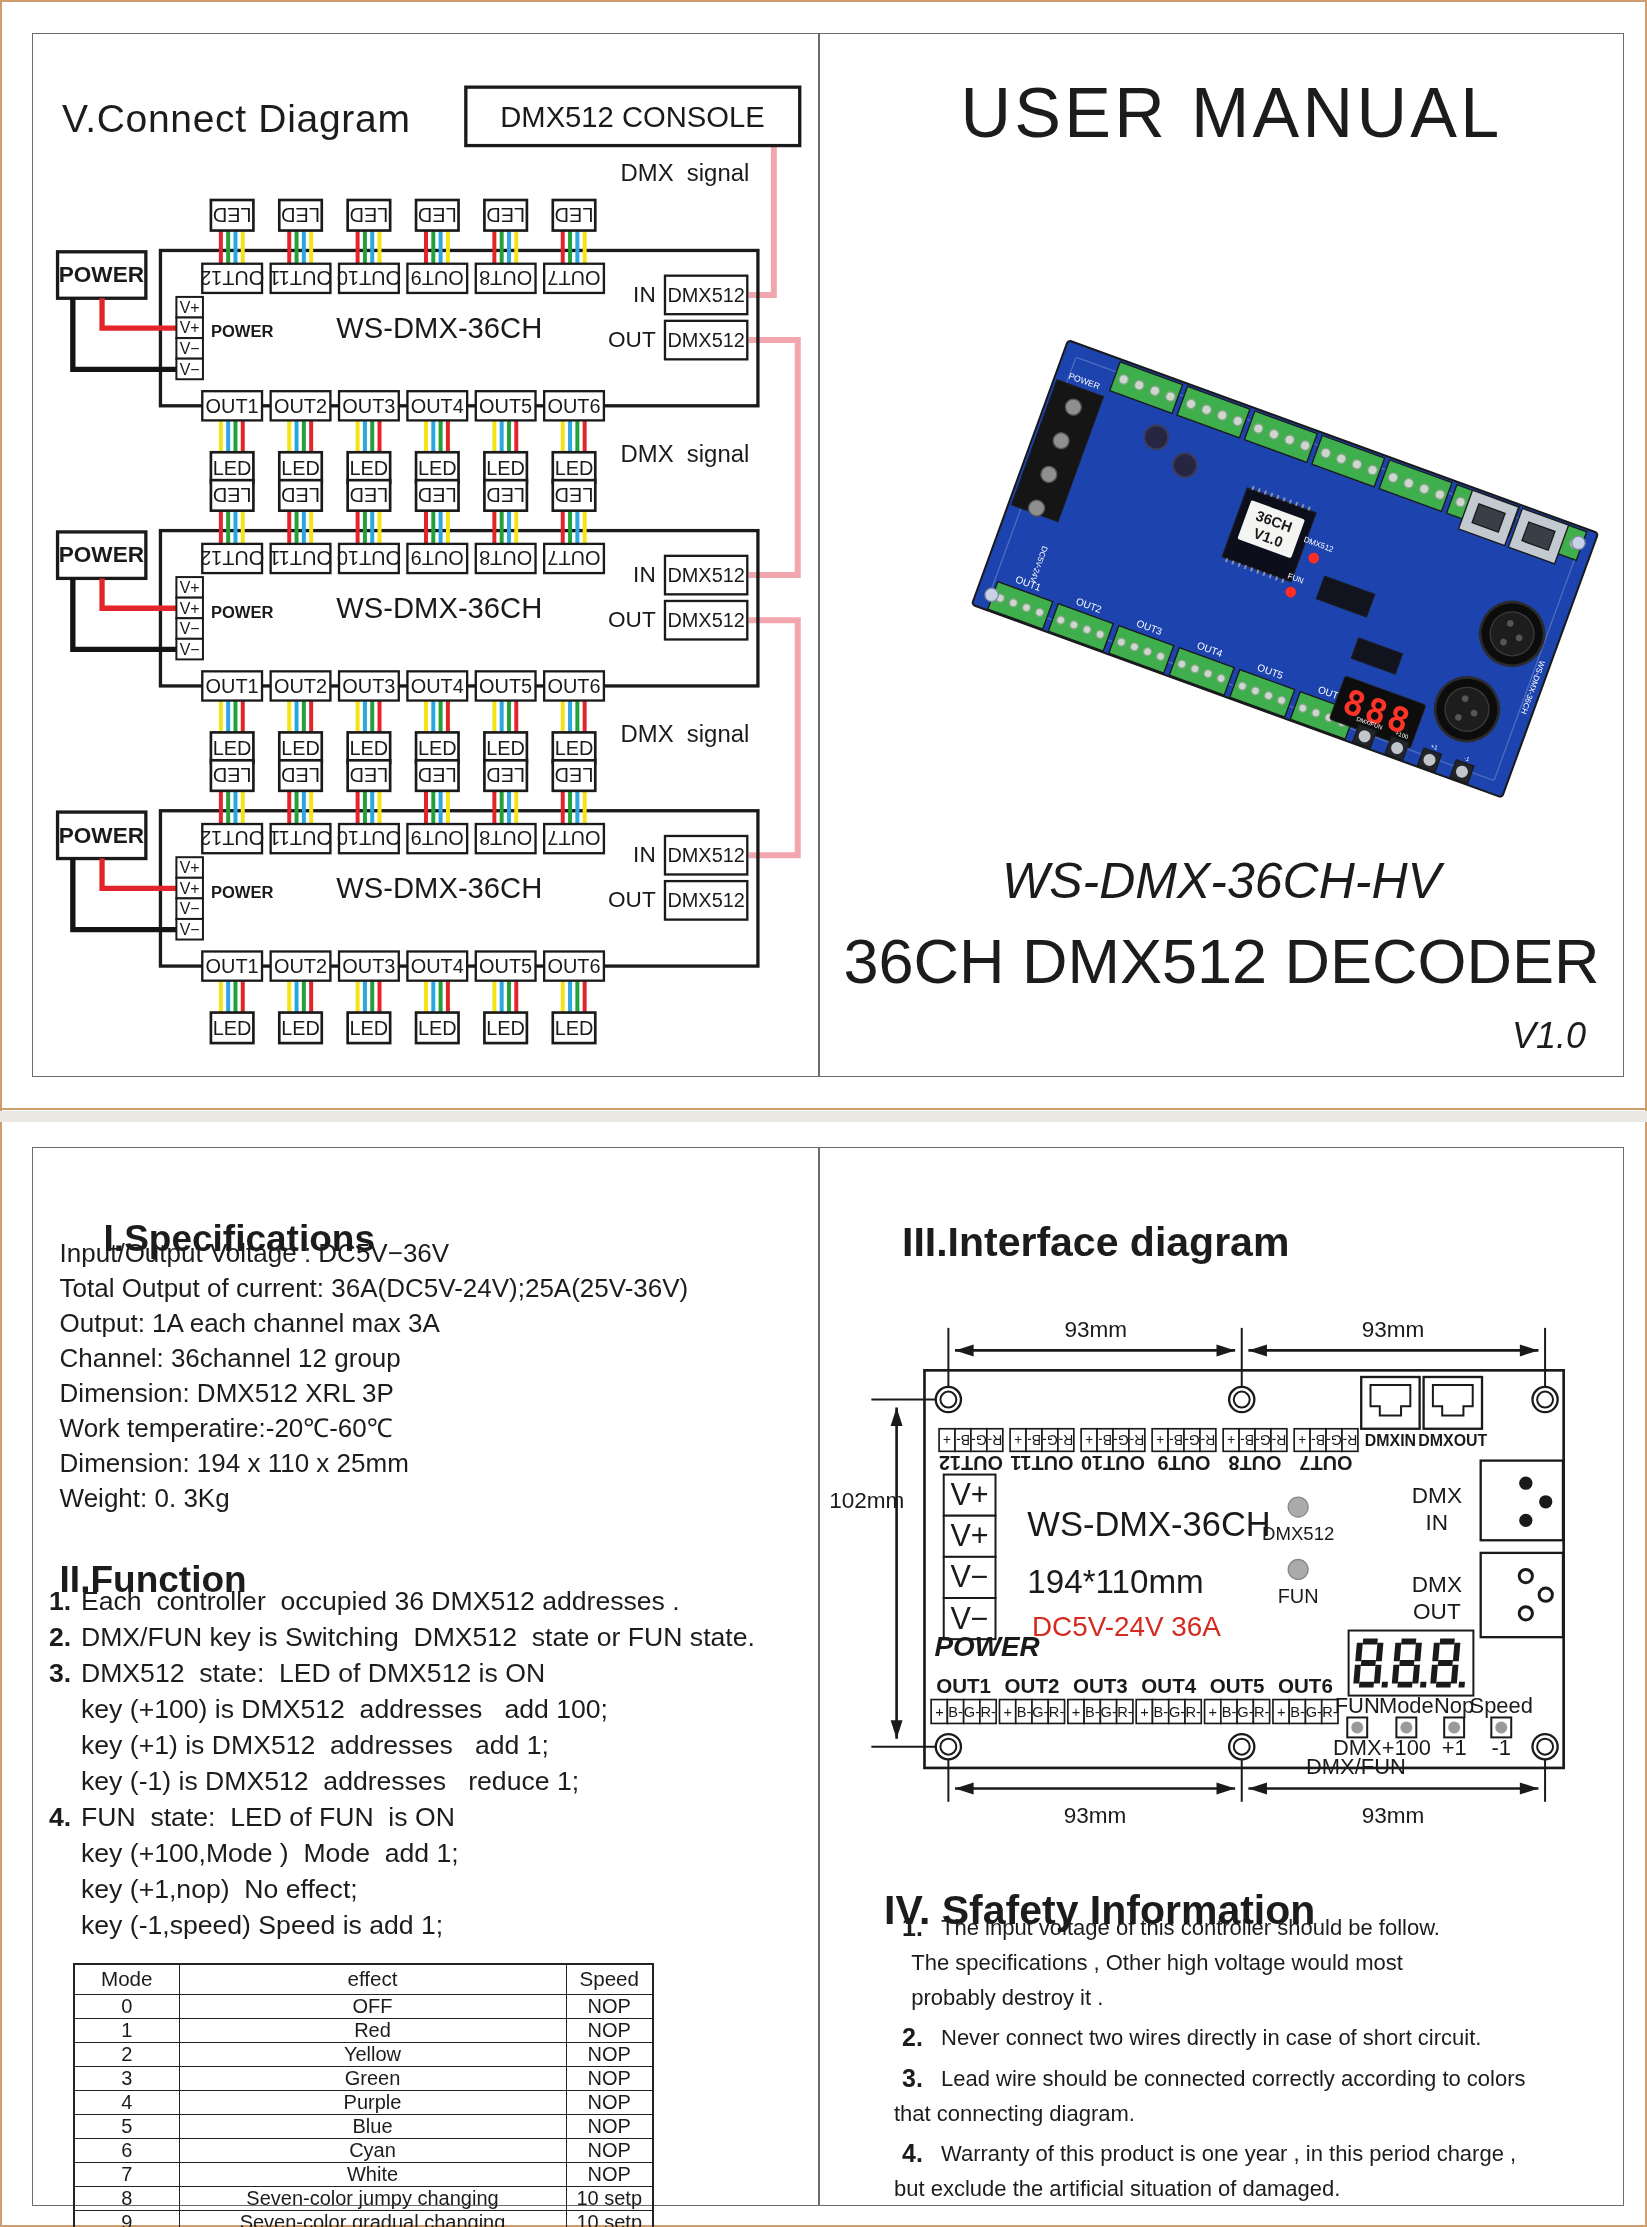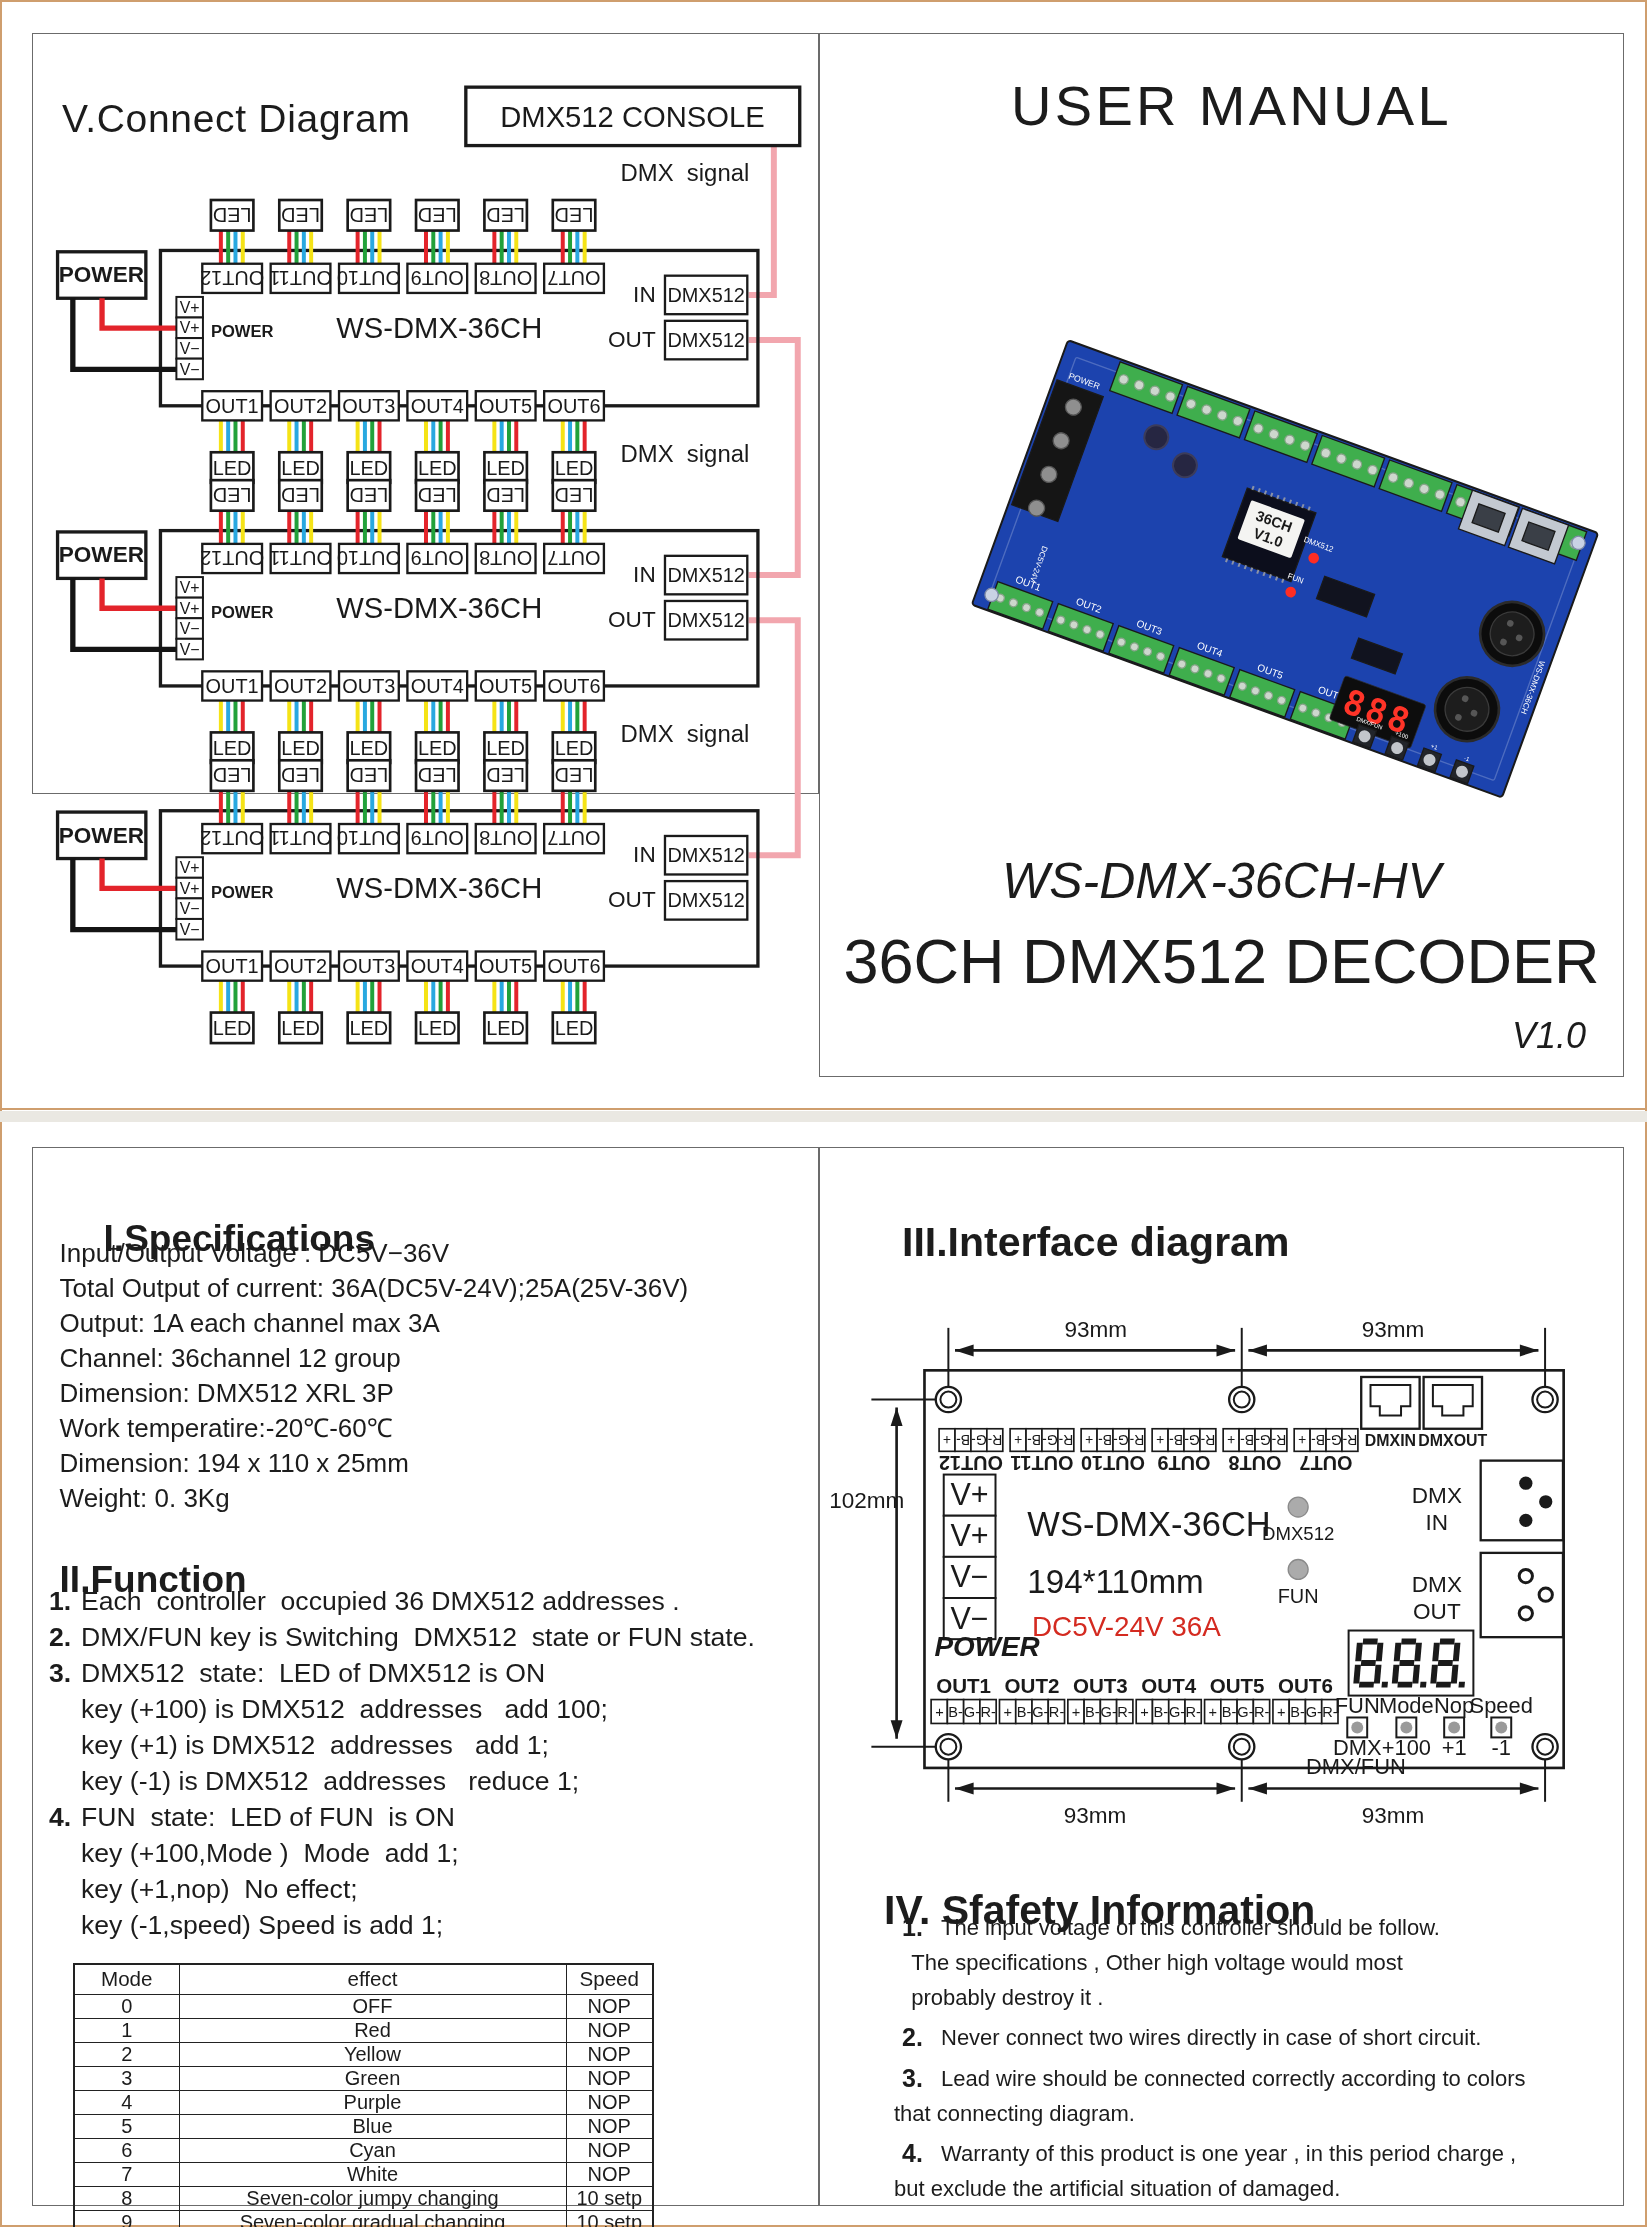--- a/index.html
+++ b/index.html
@@ -8,7 +8,7 @@
   .frame{position:absolute;background:#cf9e6e;}
   .divband{position:absolute;background:#eae8e2;}
   .panel{position:absolute;background:#fff;border:1.3px solid #6b6b6b;box-sizing:border-box;}
-  #panel-connect{left:32px;top:33px;width:787px;height:761px;}
+  #panel-connect{left:32px;top:33px;width:787px;height:1044px;}
   #panel-cover{left:819px;top:33px;width:805px;height:1044px;}
   #panel-specs{left:32px;top:1147px;width:787px;height:1059px;}
   #panel-iface{left:819px;top:1147px;width:805px;height:1059px;}

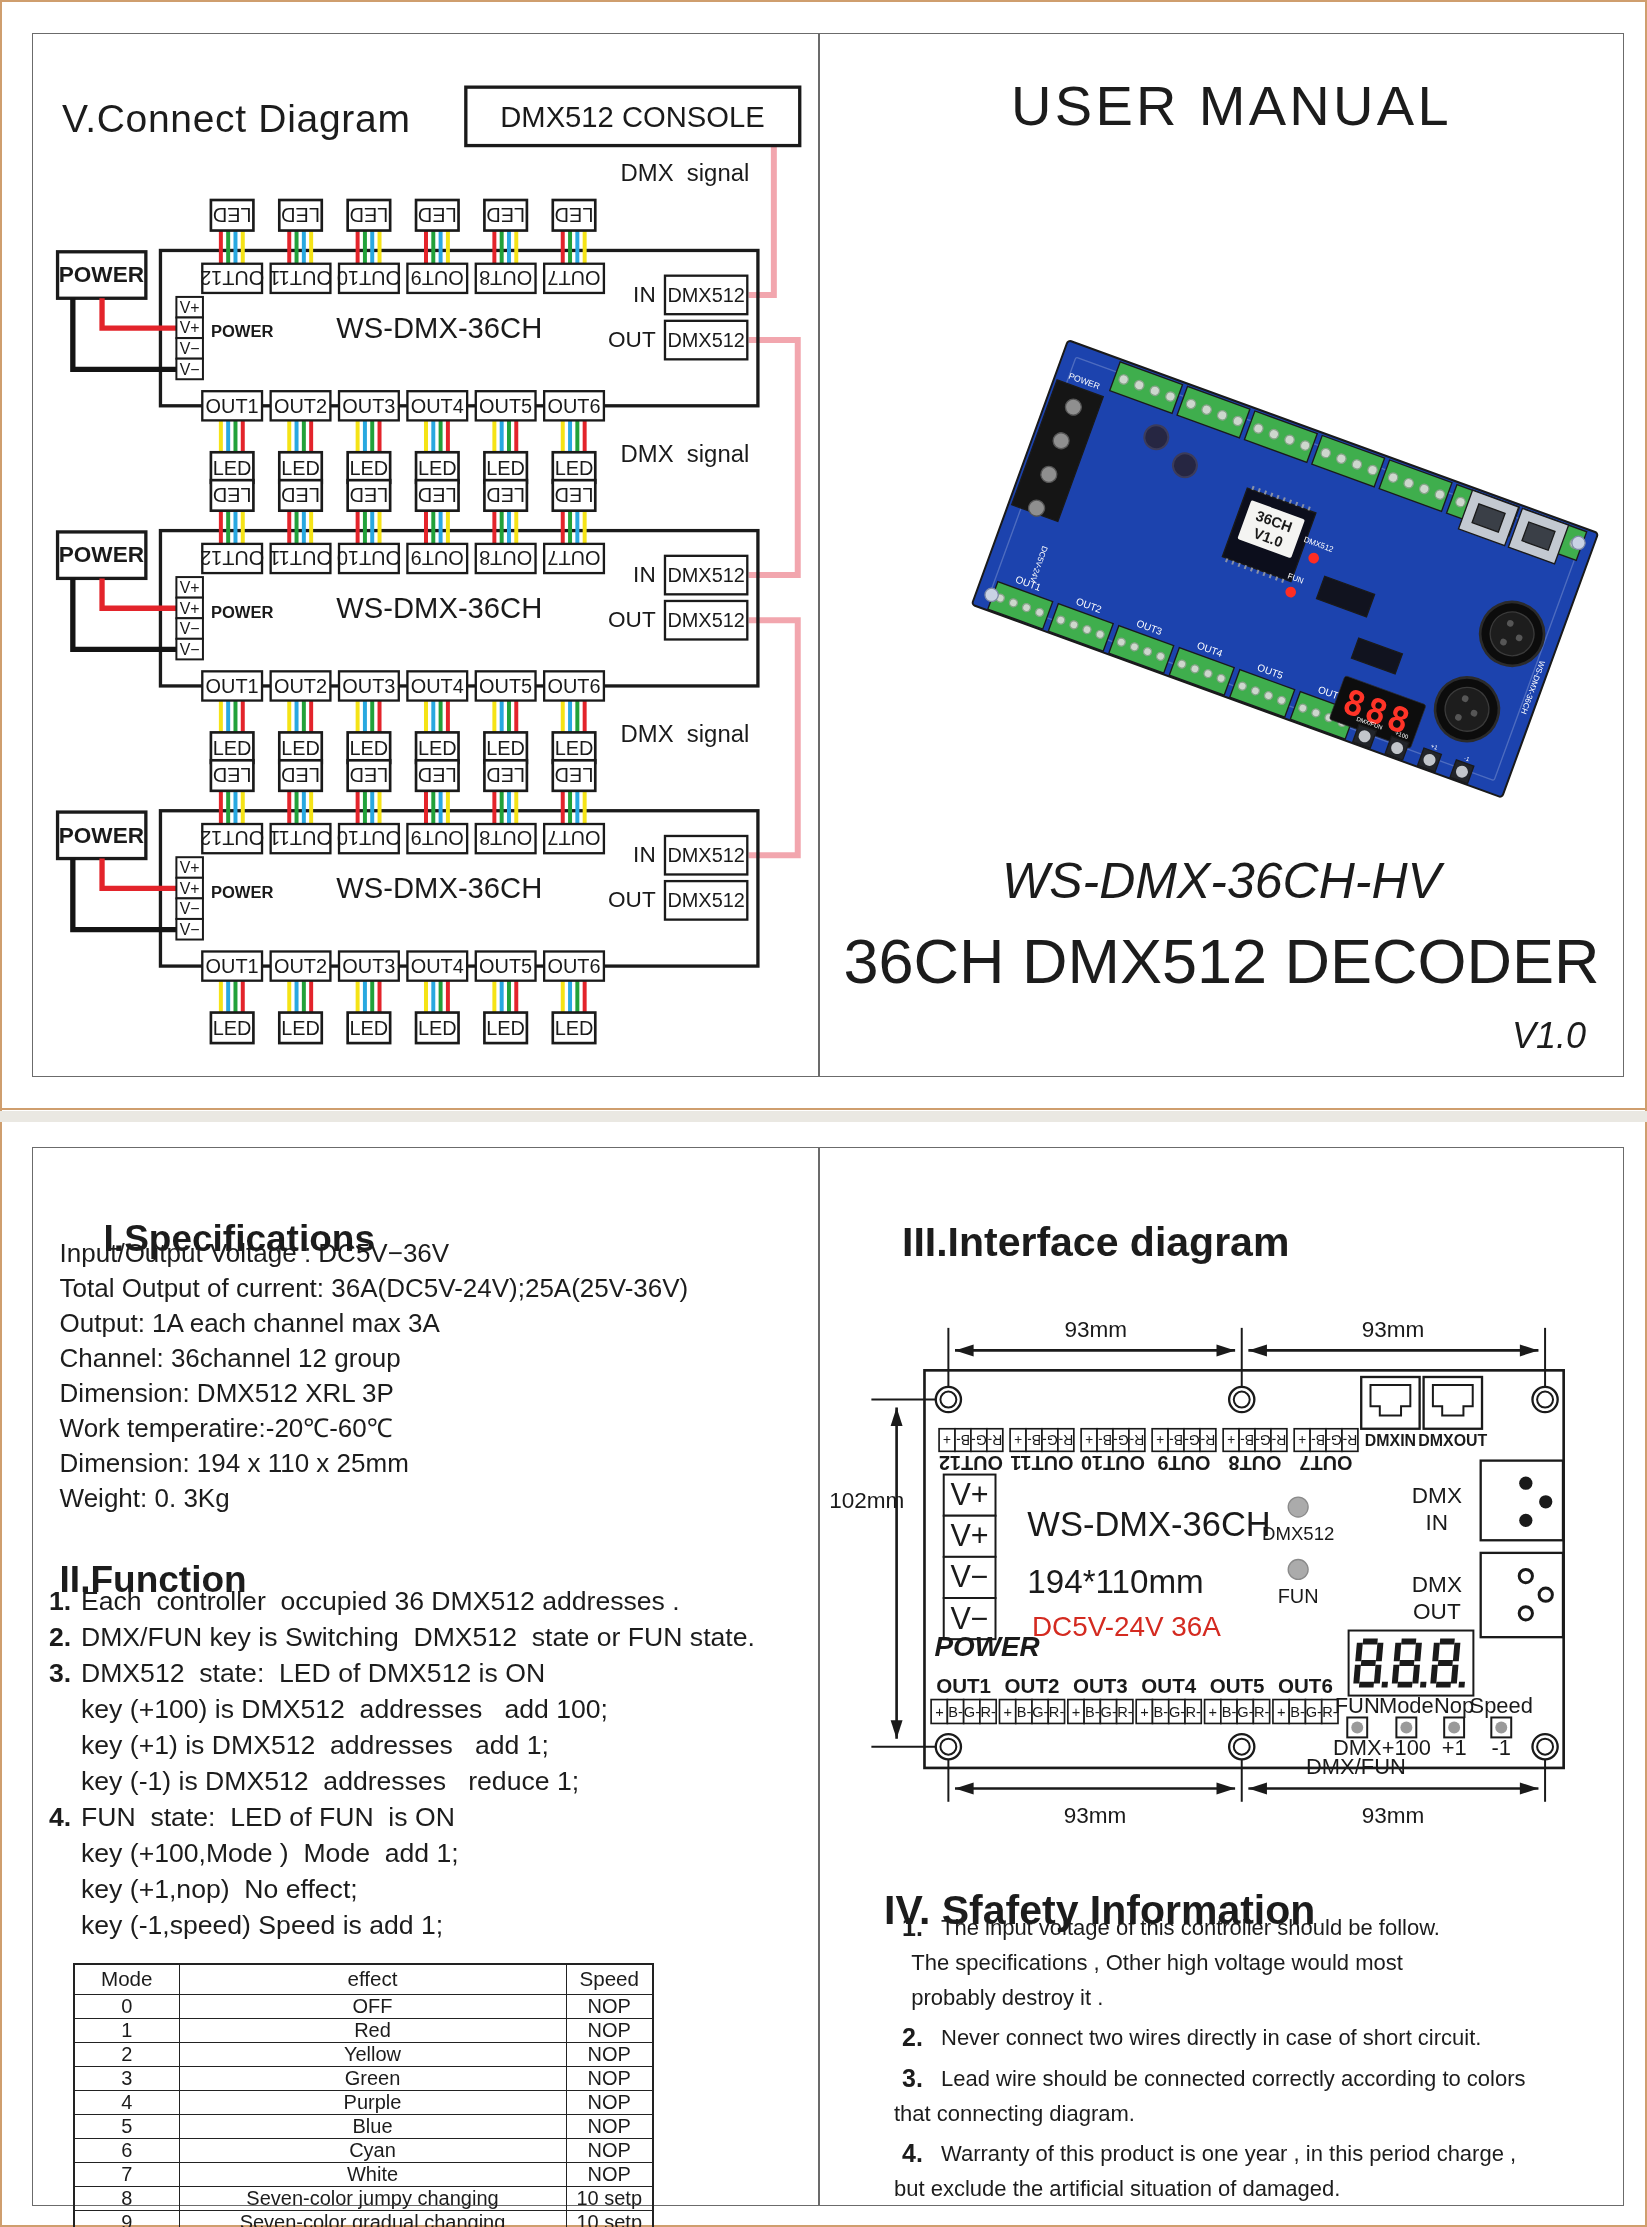--- a/index.html
+++ b/index.html
@@ -17,7 +17,7 @@
   
   #connect-title{left:29px;top:37px;font-size:39px;font-weight:400;letter-spacing:0.7px;}
   
-  #cover-title{left:0;right:0;top:39px;text-align:center;font-size:56px;font-weight:400;letter-spacing:3.3px;white-space:pre;margin-left:20px;}
+  #cover-title{left:0;right:0;top:39px;text-align:center;font-size:70px;font-weight:400;letter-spacing:3.3px;white-space:pre;margin-left:20px;}
   #cover-model{left:0;right:0;top:818px;text-align:center;font-size:50px;font-weight:400;font-style:italic;}
   #cover-subtitle{left:0;right:0;top:891px;text-align:center;font-size:63px;font-weight:400;}
   #cover-version{right:37px;top:981px;font-size:36px;font-style:italic;}

